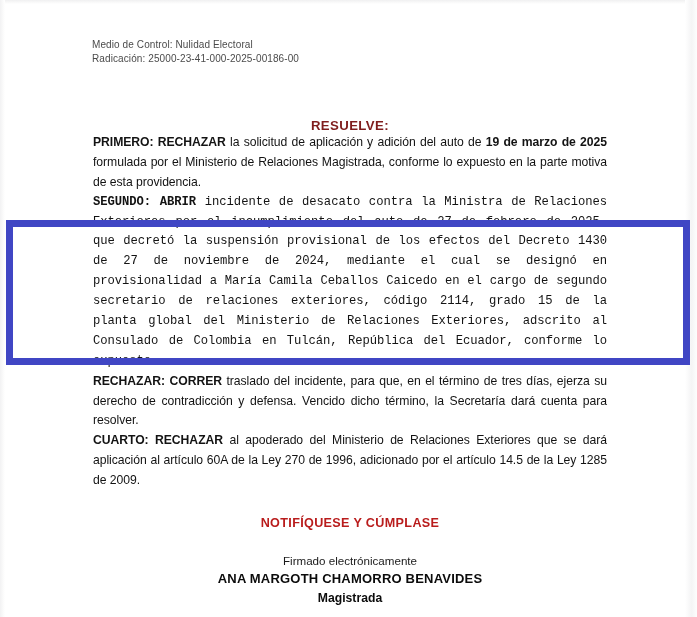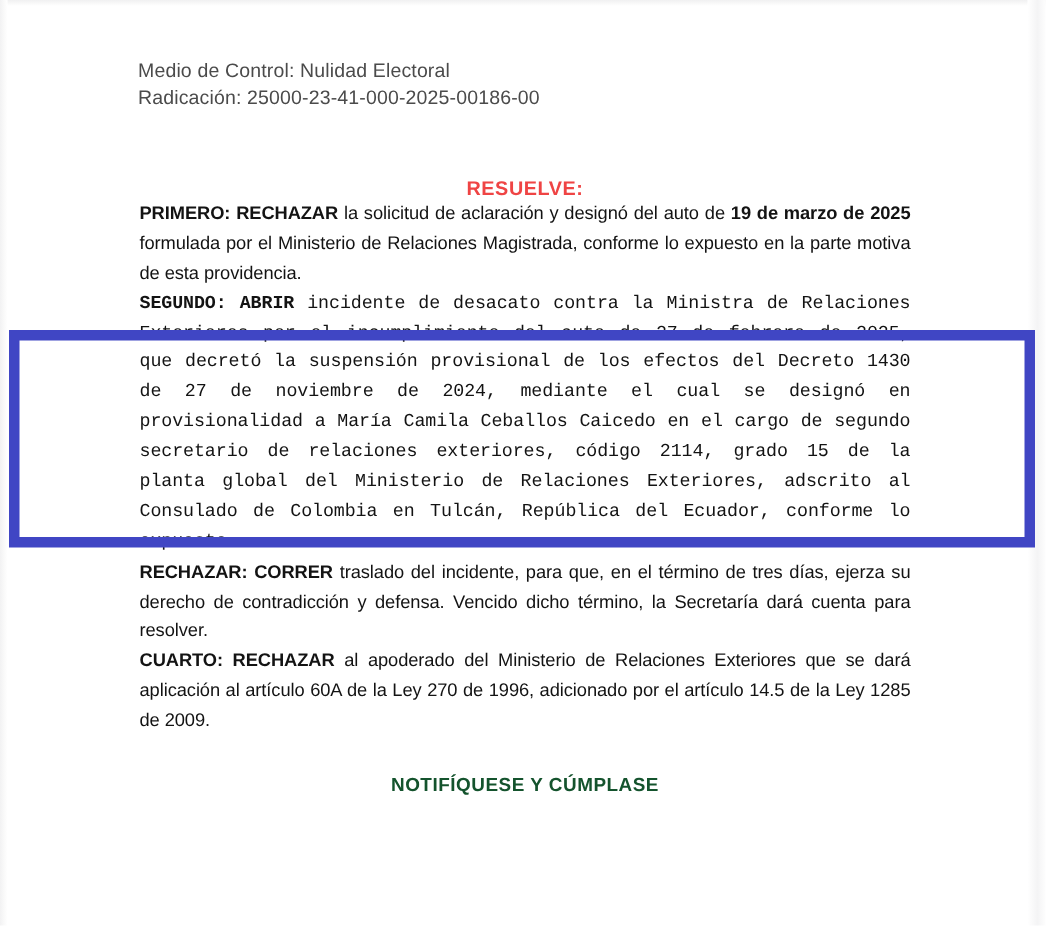--- a/index.html
+++ b/index.html
@@ -52,7 +52,7 @@
     position: absolute;
     left: 92px;
     top: 38px;
-    font-size: 13px;
+    font-size: 10px;
     line-height: 1.42;
     color: #4b4b4b;
     letter-spacing: 0.1px;

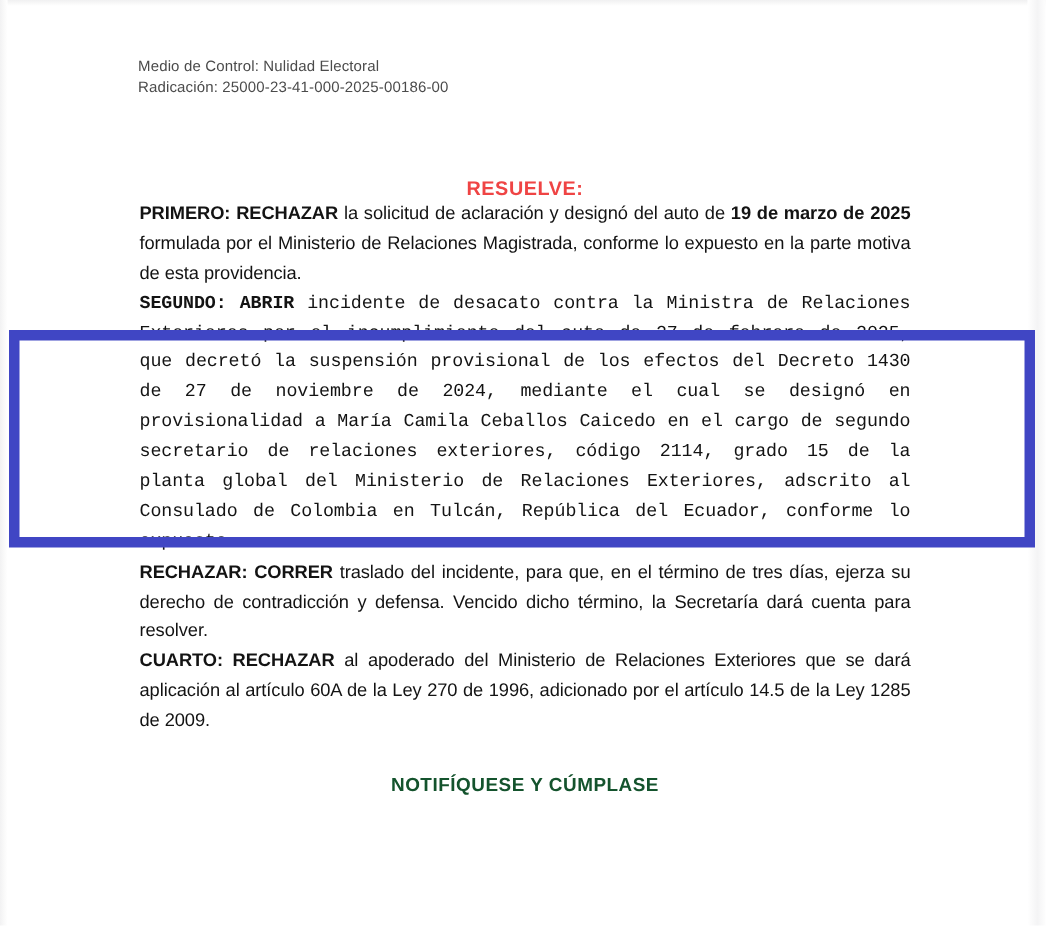--- a/index.html
+++ b/index.html
@@ -73,7 +73,7 @@
     font-size: 13.2px;
     letter-spacing: 0.4px;
     margin-top: 118px;
-    color: #ef4444;
+    color: #7f1d1d;
   }
 
   p.para {

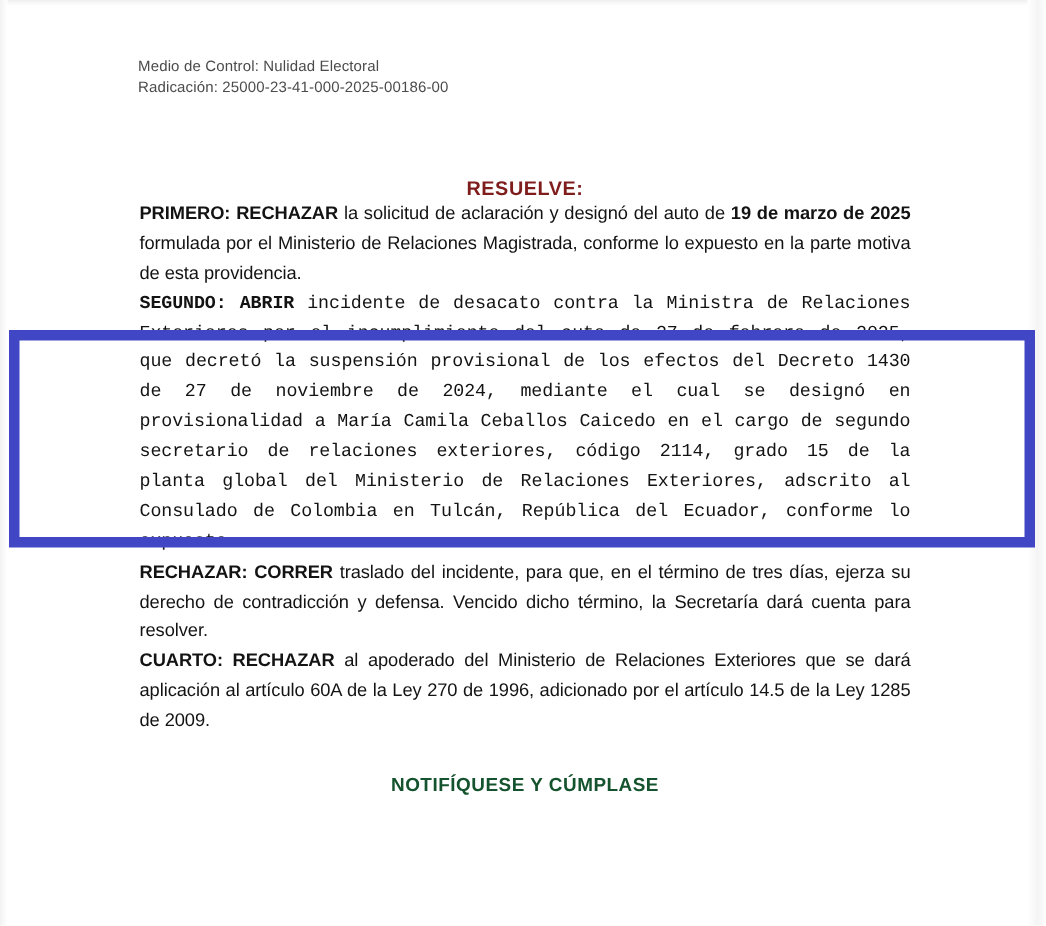--- a/index.html
+++ b/index.html
@@ -157,7 +157,7 @@
     <div class="heading-resuelve">RESUELVE:</div>
 
     <p class="para p-primero">
-      <b>PRIMERO: RECHAZAR</b><span> la solicitud de aclaración y designó del auto de </span><b>19 de marzo de 2025</b><span> formulada por el Ministerio de Relaciones Magistrada, conforme lo expuesto en la parte motiva de esta providencia.</span>
+      <b>PRIMERO: RECHAZAR</b><span> la solicitud de aplicación y adición del auto de </span><b>19 de marzo de 2025</b><span> formulada por el Ministerio de Relaciones Magistrada, conforme lo expuesto en la parte motiva de esta providencia.</span>
     </p>
 
     <p class="para p-segundo">

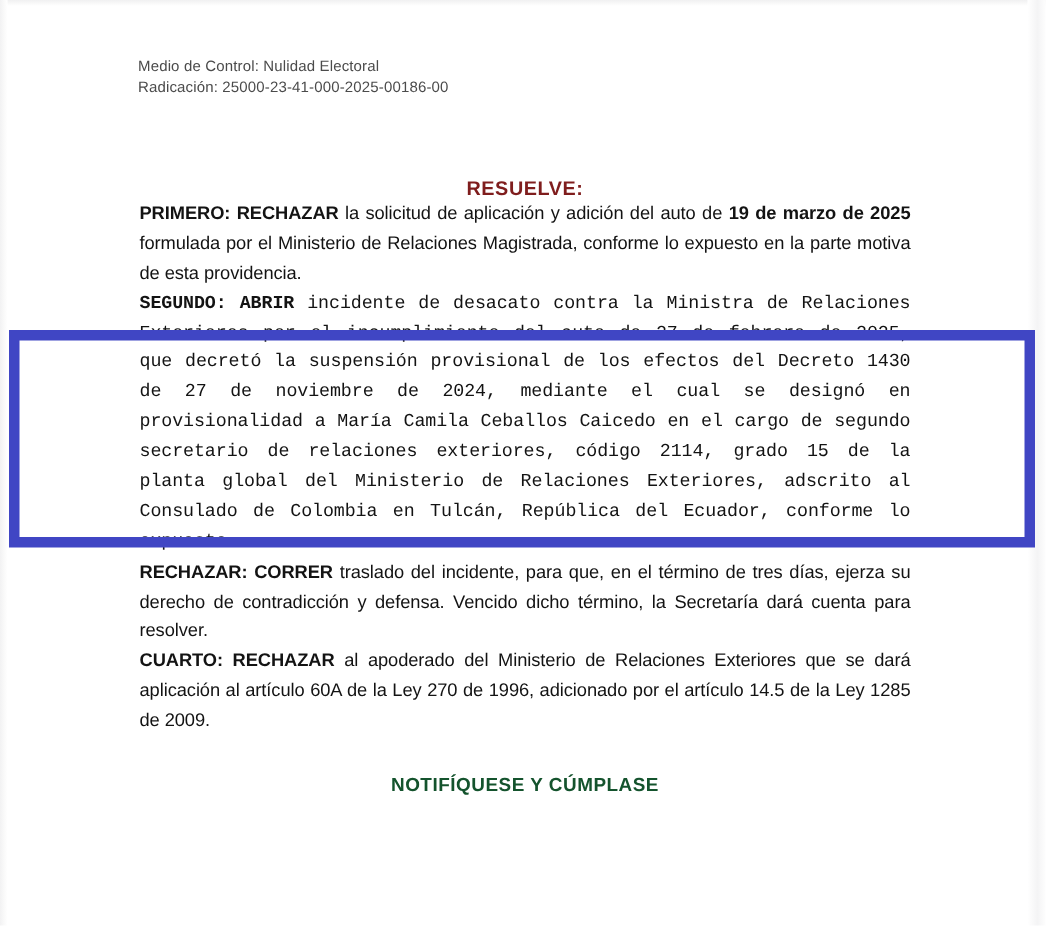--- a/index.html
+++ b/index.html
@@ -100,7 +100,7 @@
     font-weight: bold;
     font-size: 12.6px;
     letter-spacing: 0.35px;
-    color: #14532d;
+    color: #b91c1c;
   }
   .sign-block {
     margin-top: 22px;

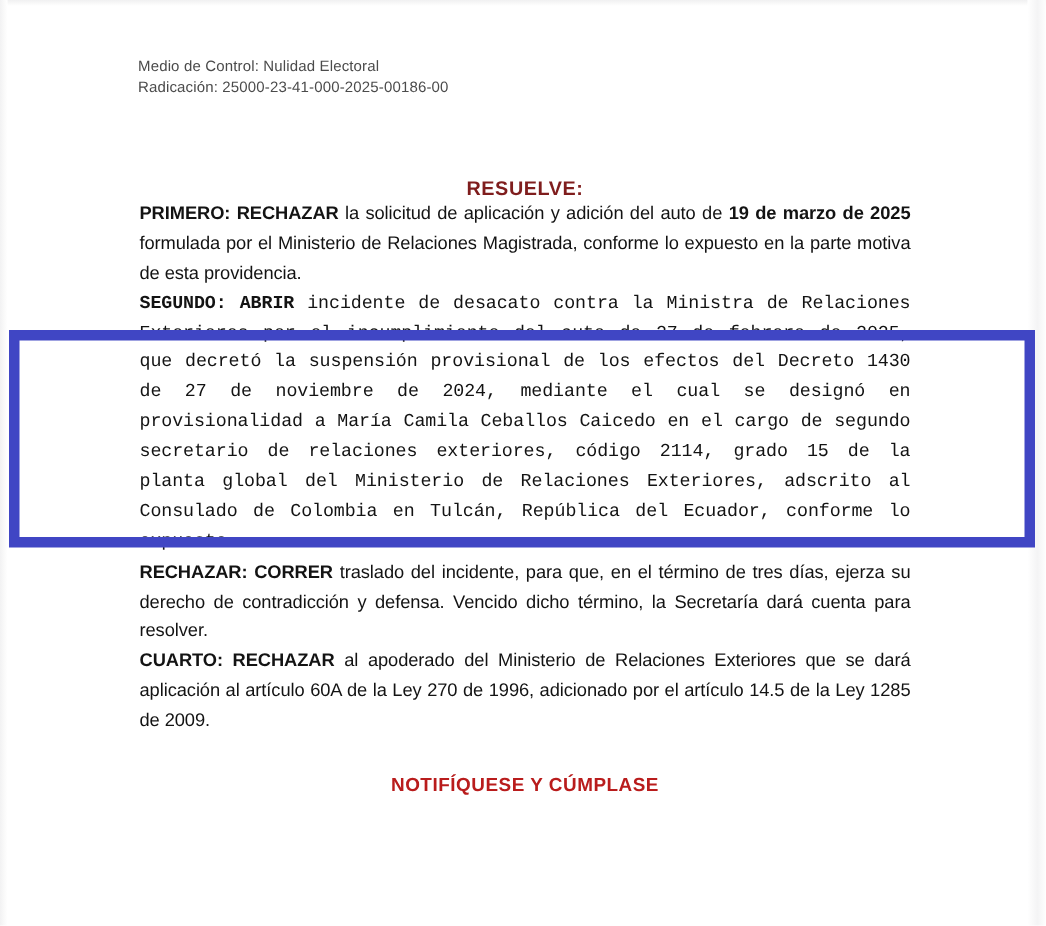--- a/index.html
+++ b/index.html
@@ -174,6 +174,11 @@
 
     <div class="closing">
       <div class="notifiquese">NOTIFÍQUESE Y CÚMPLASE</div>
+      <div class="sign-block">
+        <div class="sign-firmado">Firmado electrónicamente</div>
+        <div class="sign-name">ANA MARGOTH CHAMORRO BENAVIDES</div>
+        <div class="sign-role">Magistrada</div>
+      </div>
     </div>
 
   </div>

